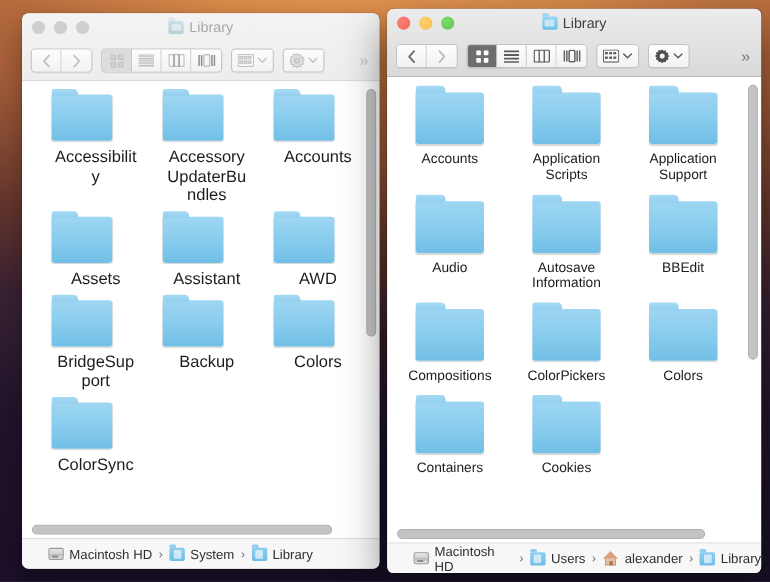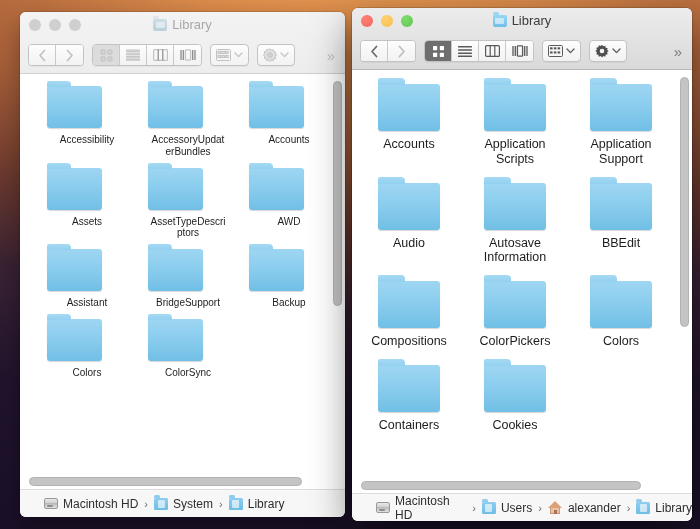--- a/index.html
+++ b/index.html
@@ -205,7 +205,7 @@
     max-width: 96%;
     word-break: break-word;
   }
-  .window.inactive .label { font-size: 10px; margin-left: 25px; }
+  .window.inactive .label { font-size: 15px; margin-left: 25px; }
   .window.active .label { font-size: 12.5px; }
 
   

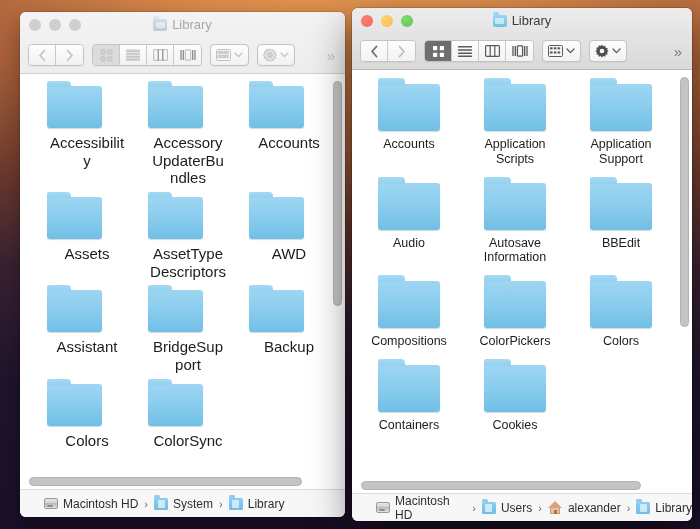--- a/index.html
+++ b/index.html
@@ -412,10 +412,6 @@
           </div>
         <div class="item">
             <div class="folder"></div>
-            <div class="label">AssetTypeDescriptors</div>
-          </div>
-        <div class="item">
-            <div class="folder"></div>
             <div class="label">AWD</div>
           </div>
         <div class="item">

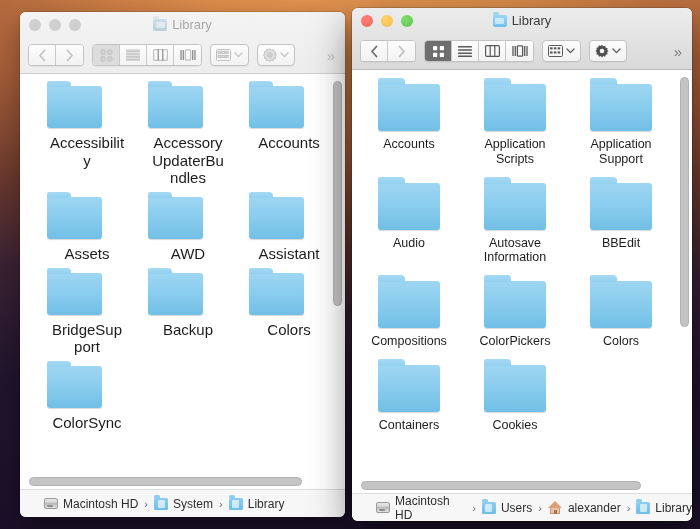--- a/index.html
+++ b/index.html
@@ -412,11 +412,11 @@
           </div>
         <div class="item">
             <div class="folder"></div>
+            <div class="label">Assistant</div>
+          </div>
+        <div class="item">
+            <div class="folder"></div>
             <div class="label">AWD</div>
-          </div>
-        <div class="item">
-            <div class="folder"></div>
-            <div class="label">Assistant</div>
           </div>
         <div class="item">
             <div class="folder"></div>

